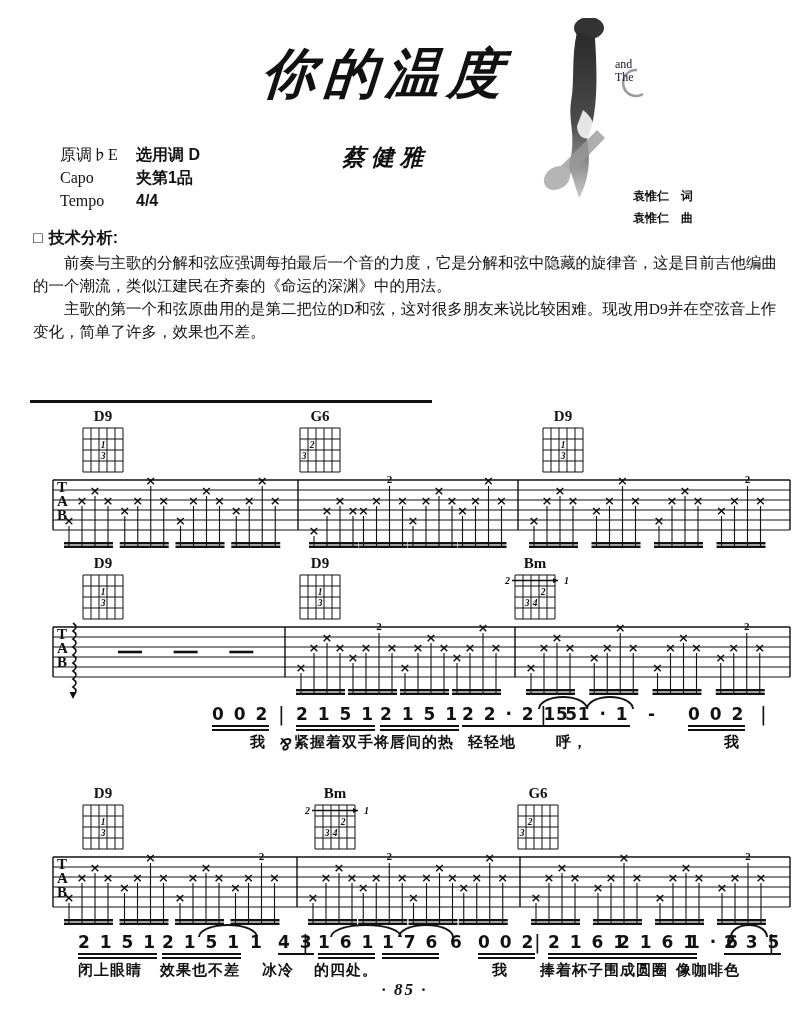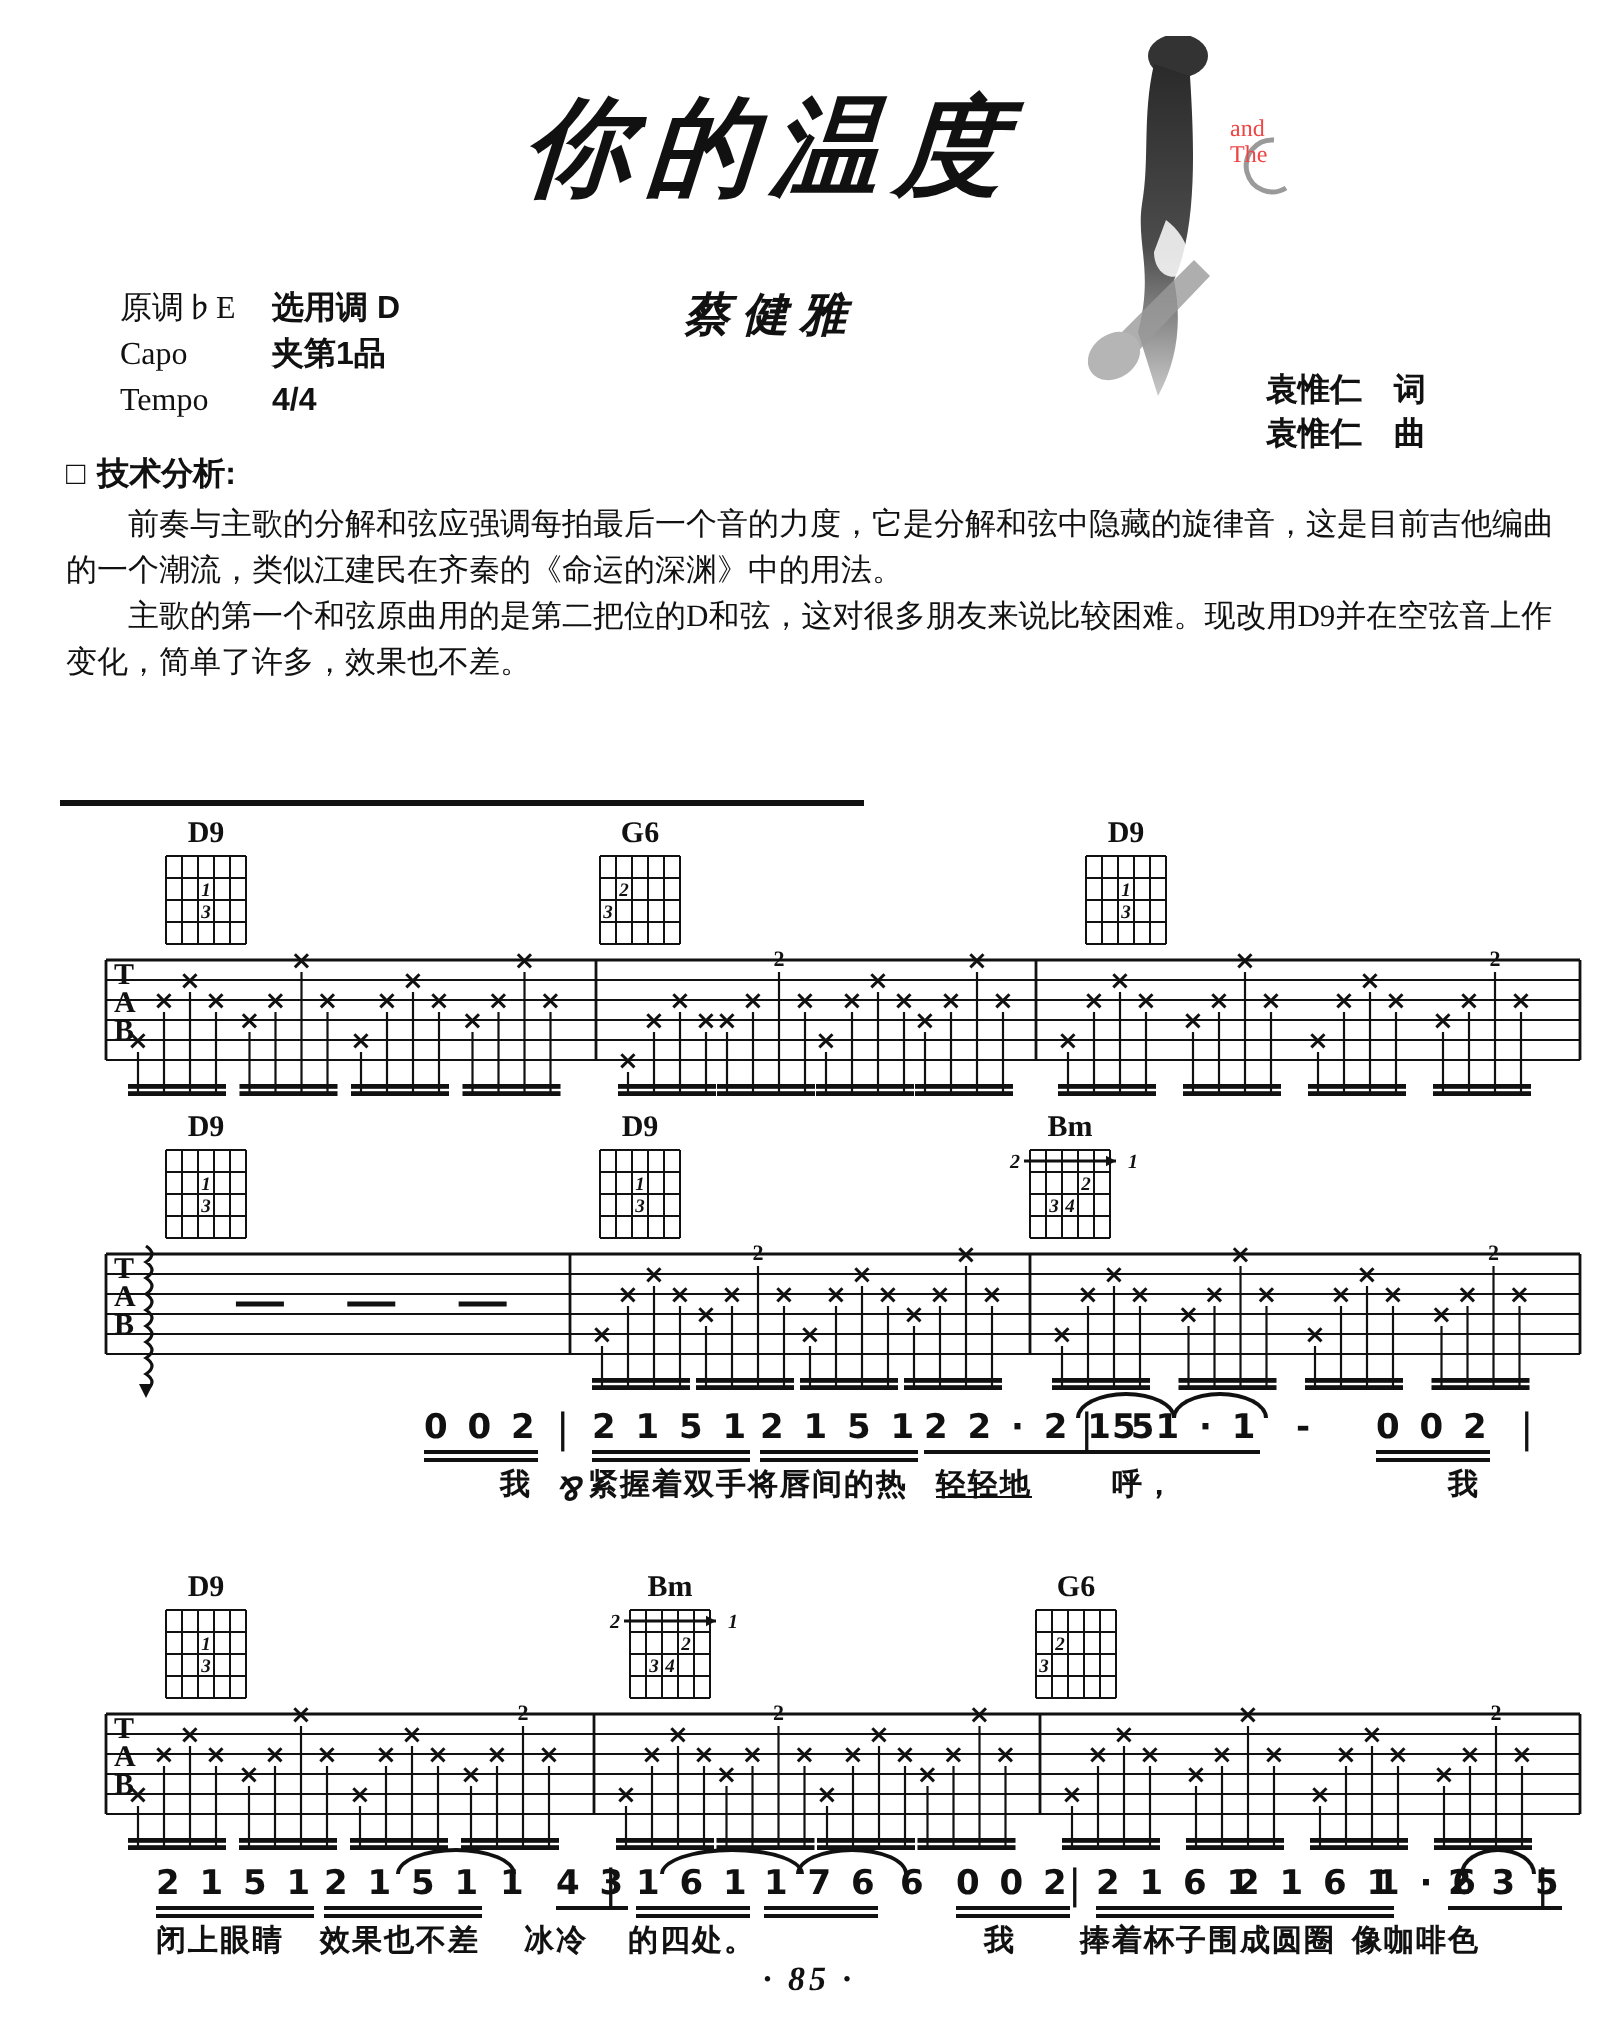--- a/index.html
+++ b/index.html
@@ -35,7 +35,7 @@
   .pageno{left:0;top:980px;width:809px;text-align:center;font-size:17px;font-style:italic;
           font-weight:bold;letter-spacing:2px;}
   .artwork{left:533px;top:18px;width:160px;height:190px;}
-  .arttext{position:absolute;left:82px;top:40px;color:#ef4444;font-size:12px;line-height:13px;
+  .arttext{position:absolute;left:82px;top:40px;color:#0f172a;font-size:12px;line-height:13px;
            font-family:"Liberation Serif",serif;}
 </style>
 </head>

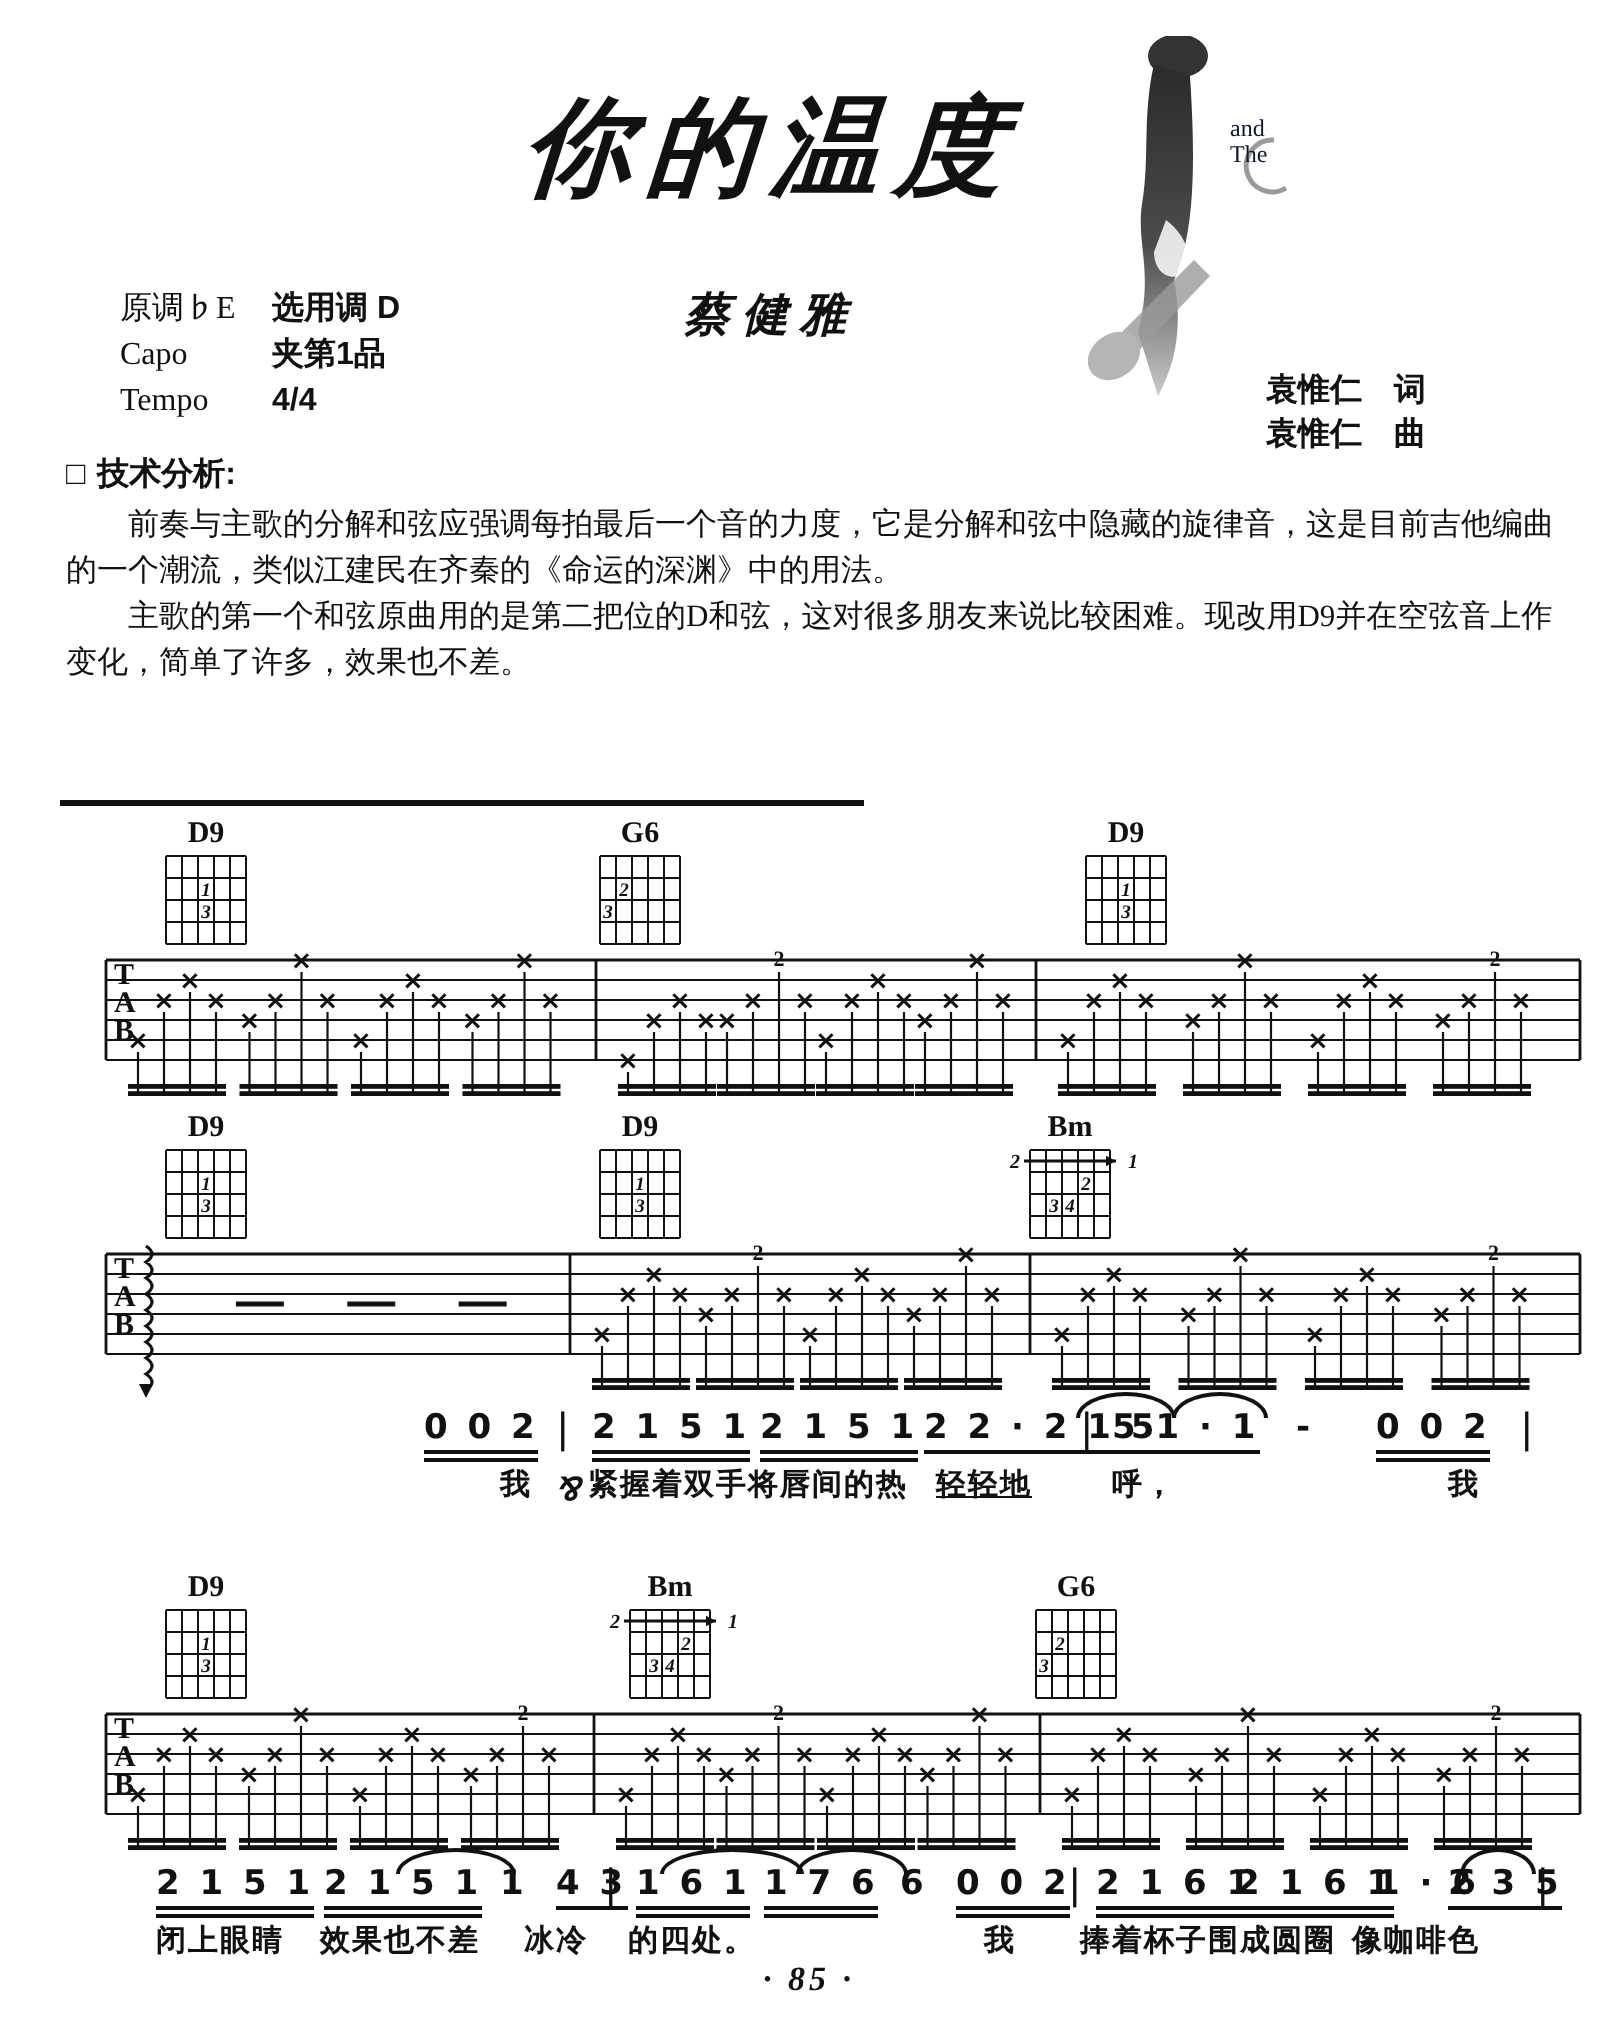--- a/index.html
+++ b/index.html
@@ -12,7 +12,7 @@
   .meta{left:60px;top:143px;font-size:16px;line-height:23px;}
   .meta .mrow span.lab{display:inline-block;width:72px;}
   .meta .mrow span.val{font-weight:bold;font-family:"Liberation Sans",sans-serif;}
-  .credits{left:633px;top:185px;font-size:16px;font-weight:bold;line-height:22px;
+  .credits{left:633px;top:185px;font-size:12px;font-weight:bold;line-height:22px;
            font-family:"Liberation Sans",sans-serif;text-align:right;}
   .analysis{left:33px;top:226px;width:752px;font-size:15.5px;line-height:23px;}
   .analysis h3{margin:0 0 2px 0;font-size:16px;font-weight:bold;font-family:"Liberation Sans",sans-serif;}

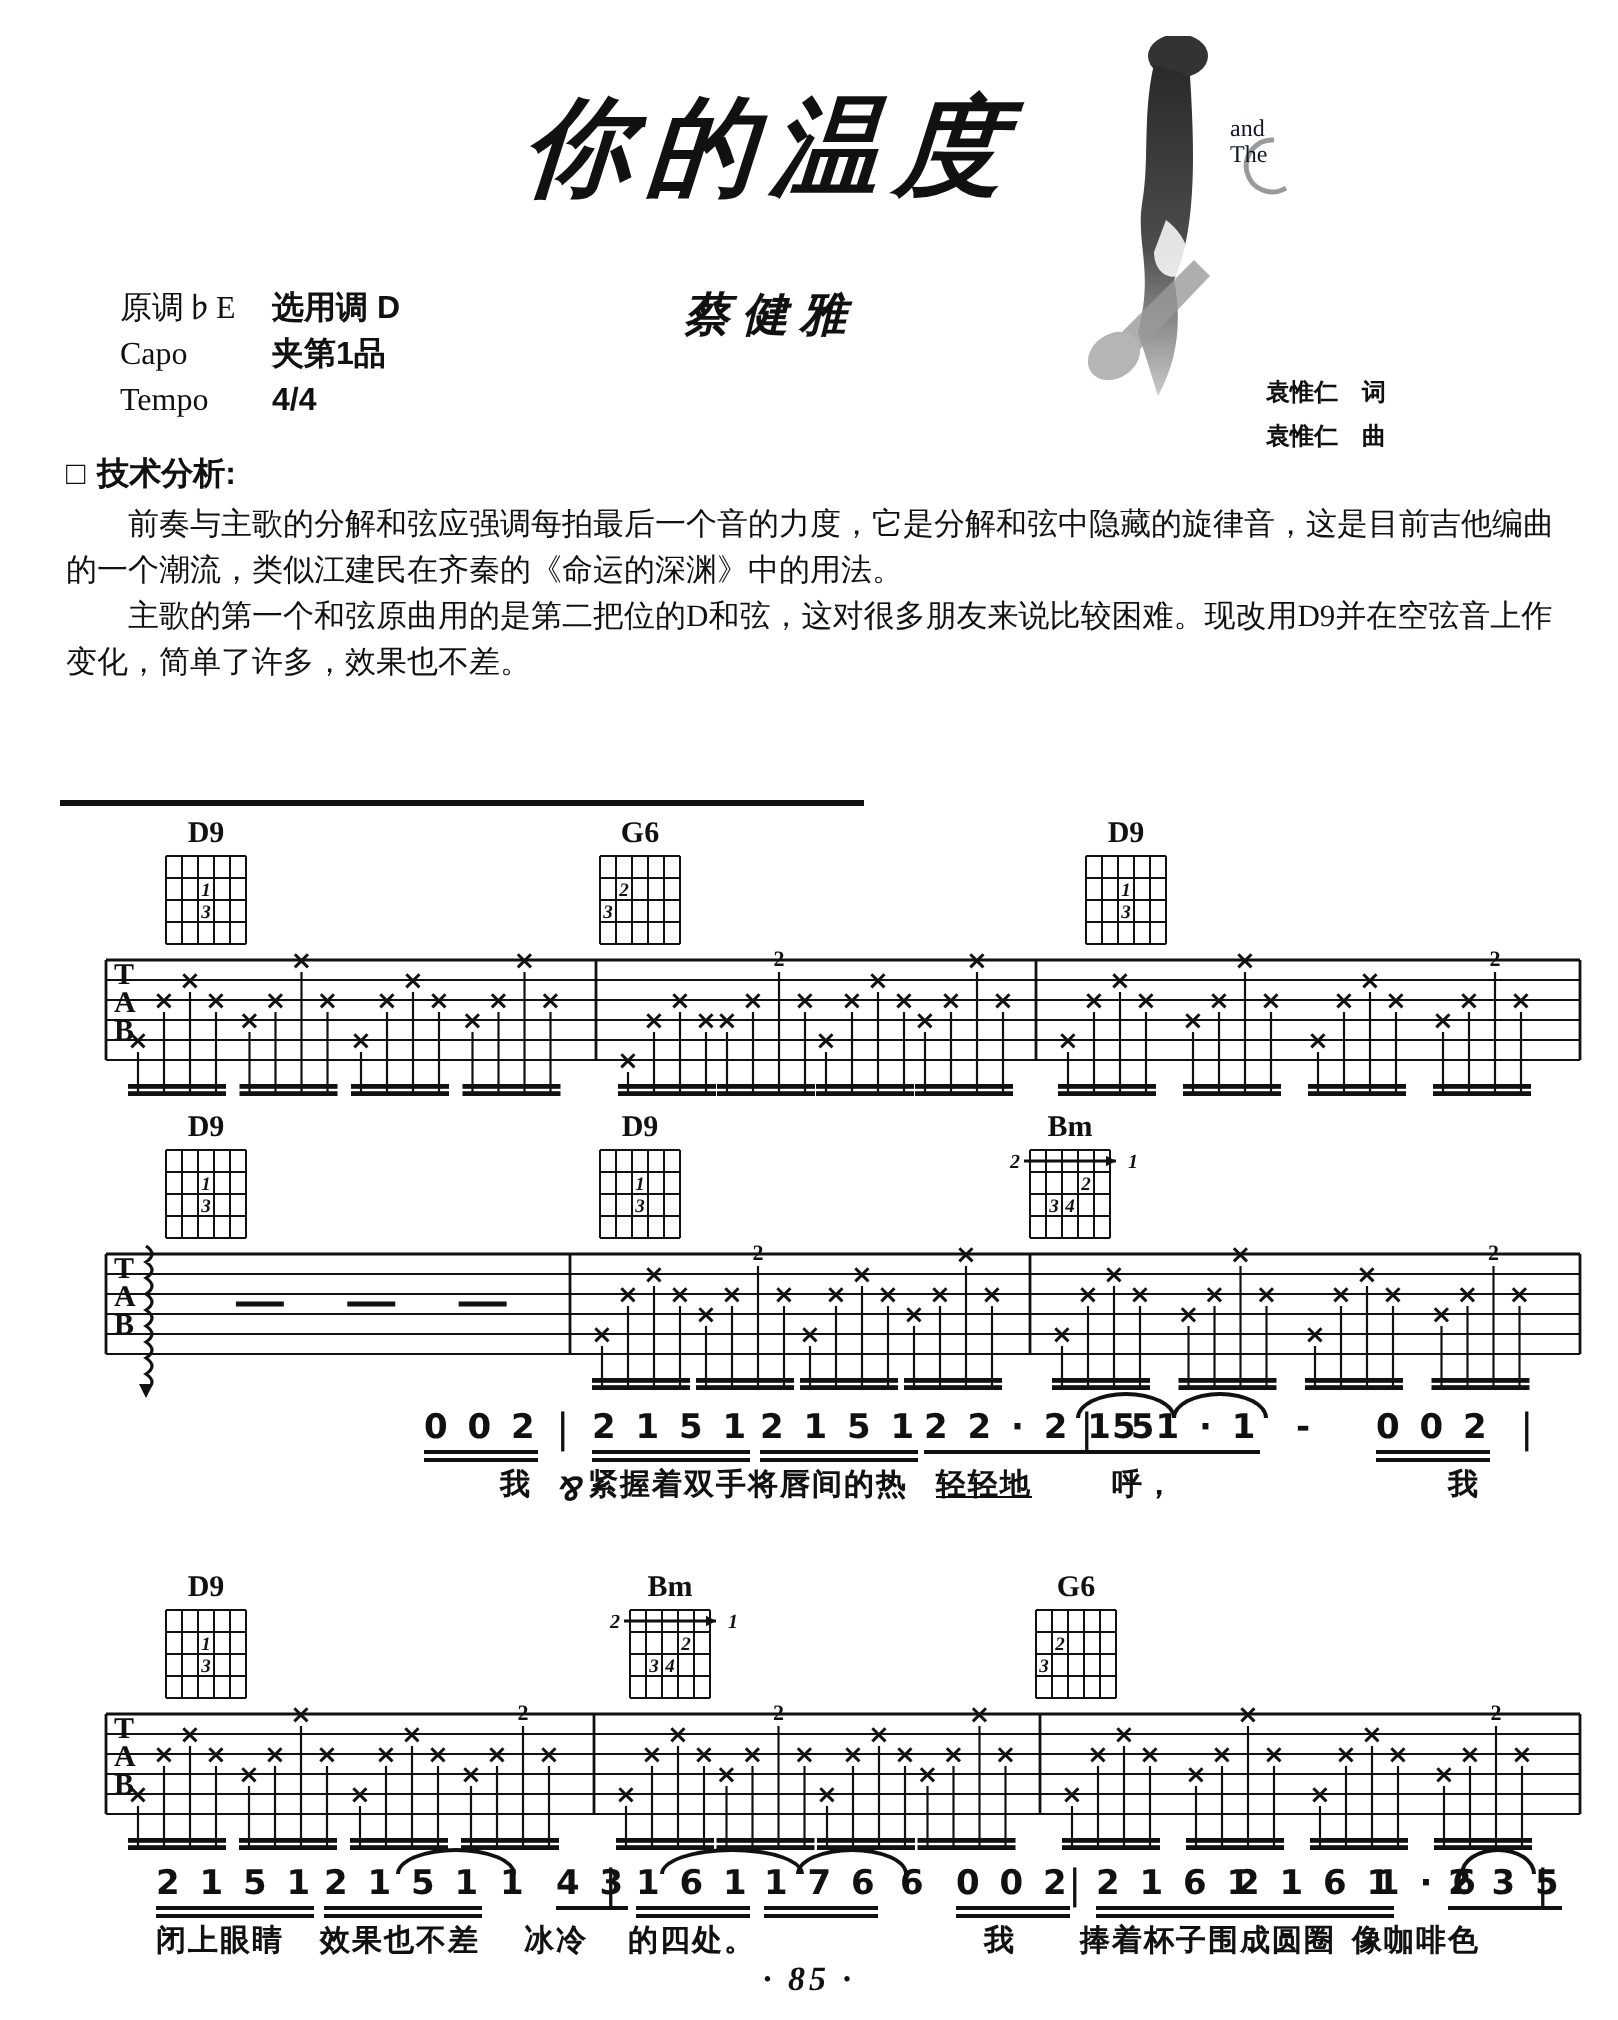--- a/index.html
+++ b/index.html
@@ -632,7 +632,7 @@
       <span class="lyr" style="left: 250px; top: 31px;">我</span>
       <span class="lyr segno" style="left: 278px; top: 31px;">⅋</span>
       <span class="lyr" style="left: 294px; top: 31px;">紧握着双手将唇间的热</span>
-      <span class="lyr" style="left: 468px; top: 31px; text-decoration: underline;">轻轻地</span>
+      <span class="lyr" style="left: 468px; top: 31px;">轻轻地</span>
       <span class="lyr" style="left: 556px; top: 31px;">呼，</span>
       <span class="lyr" style="left: 724px; top: 31px;">我</span>
       <div class="tie" style="left: 538px; width: 46px;"></div>

